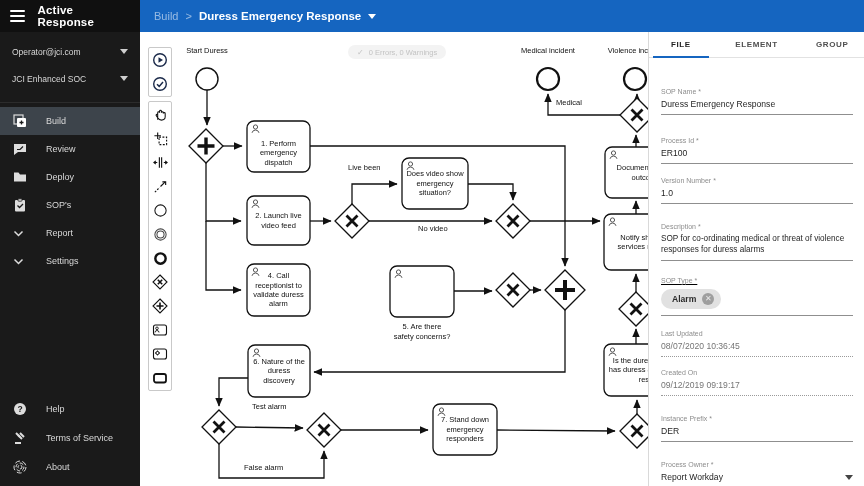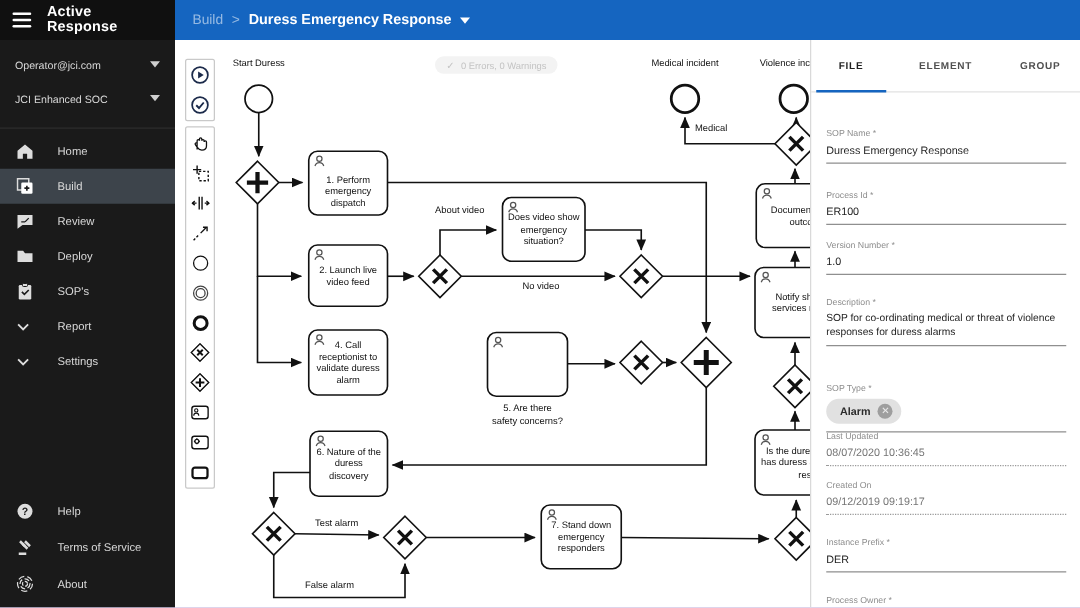--- a/index.html
+++ b/index.html
@@ -44,7 +44,7 @@
 
   
   .panel { position:absolute; left:648px; top:32px; width:216px; height:454px; background:#fff; border-left:1px solid #d9d9d9; z-index:6; }
-  .tabs { display:flex; height:42px; border-bottom:1px solid #e2e2e2;gap:12px; }
+  .tabs { display:flex; height:26px; border-bottom:1px solid #e2e2e2;gap:12px; }
   .tab { flex:1; display:flex; align-items:center; justify-content:center; font-size:8px; letter-spacing:.6px; color:#4f4f4f; font-weight:bold; cursor:pointer; position:relative; }
   .tab.active { color:#1f1f1f; }
   .tab.active::after { content:""; position:absolute; left:4px; right:4px; bottom:-1px; height:2px; background:#1565c0; }

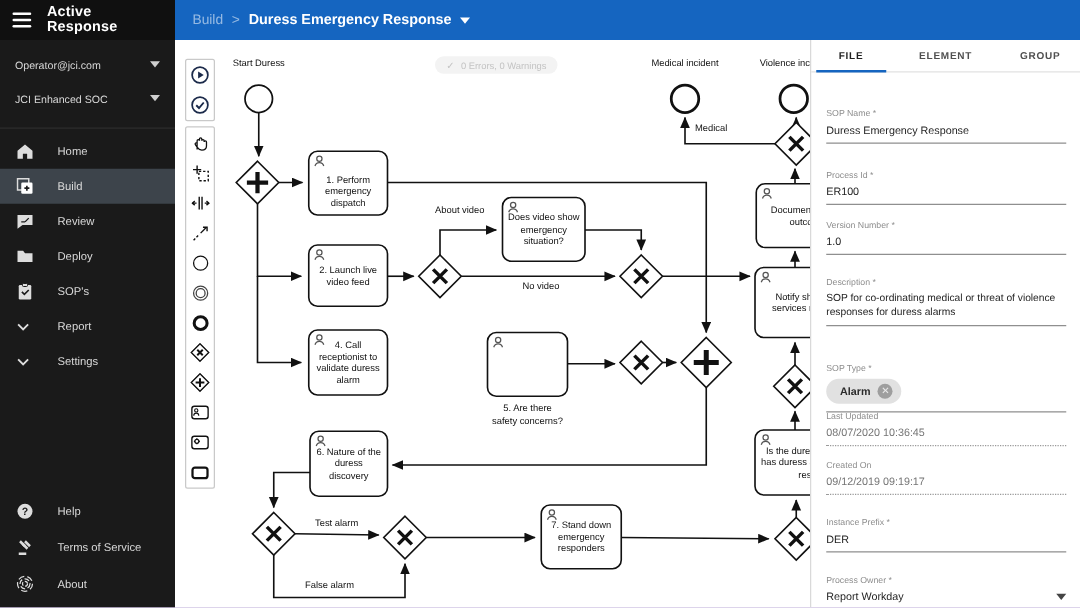--- a/index.html
+++ b/index.html
@@ -87,14 +87,6 @@
       </div>
     </div>
     <div class="nav">
-      <div class="nav-item">
-        <span class="nav-ic">
-          <svg width="14" height="14" viewBox="0 0 14 14">
-              <path d="M7,1.5 L13,6.5 V13 H8.7 V9 H5.3 V13 H1 V6.5 Z" fill="#ddd"></path>
-            </svg>
-        </span>
-          <span>Home</span>
-      </div>
       <div class="nav-item active">
         <span class="nav-ic">
           <svg width="14" height="14" viewBox="0 0 14 14">

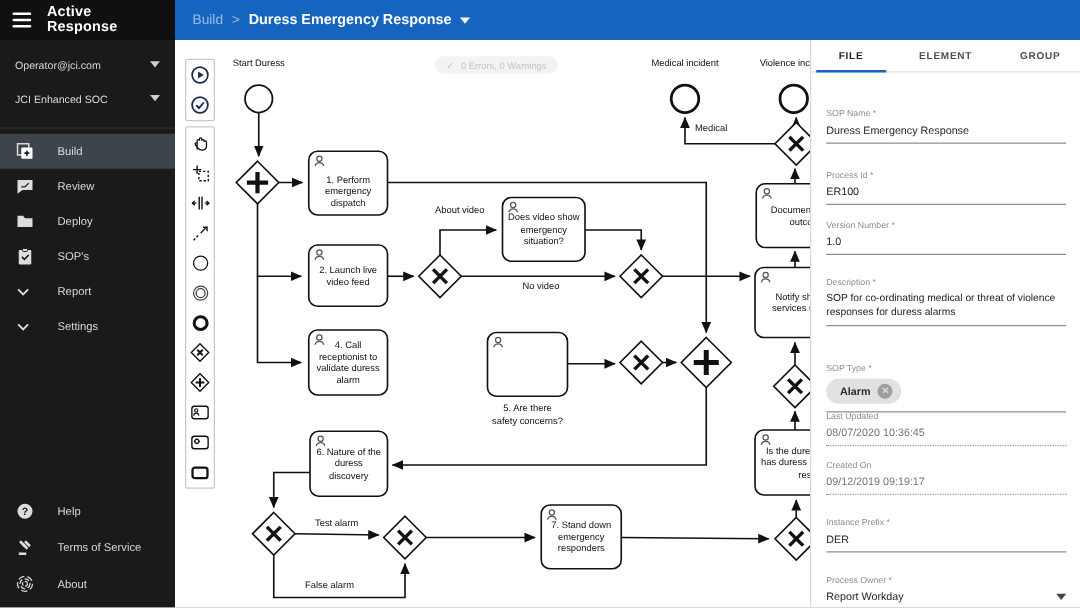--- a/index.html
+++ b/index.html
@@ -437,7 +437,7 @@
     <div class="node-label" style="left:464px; top:182px; width:86px; height:56px;">Notify shutdown services resumed</div>
     <div class="node-label" style="left:464px; top:312px; width:86px; height:52px;">Is the duress over or has duress alarm been reset</div>
 
-    <div class="edge-label" style="left:208px; top:131px;">About video</div>
+    <div class="edge-label" style="left:208px; top:131px;">Live been</div>
     <div class="edge-label" style="left:278px; top:192px;">No video</div>
     <div class="edge-label" style="left:112px; top:382px;text-align:right;">Test alarm</div>
     <div class="edge-label" style="left:104px; top:431px;">False alarm</div>

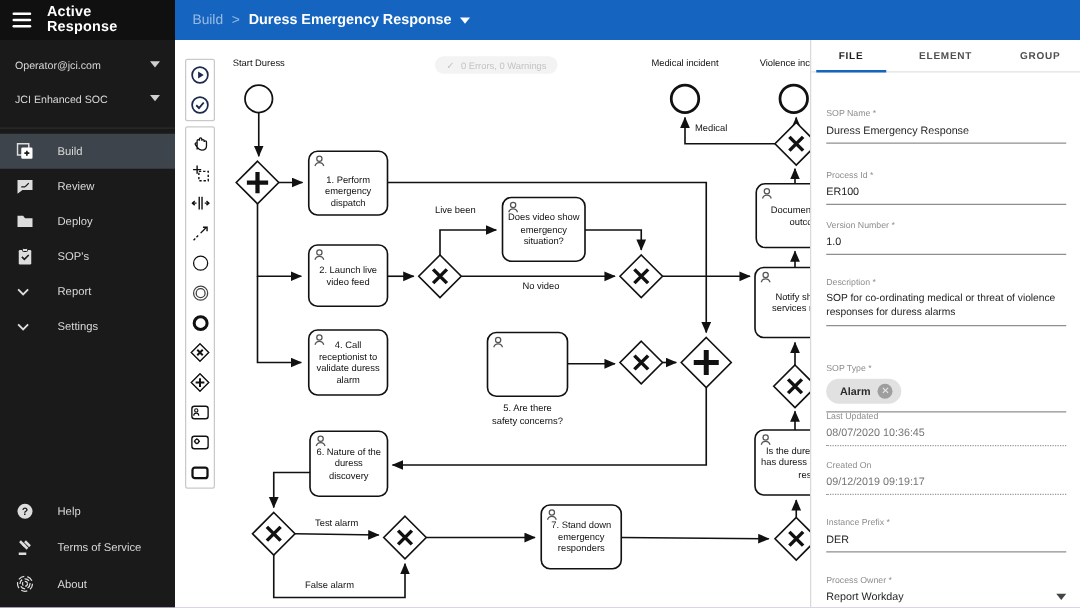--- a/index.html
+++ b/index.html
@@ -472,7 +472,7 @@
         <div class="f-value multi">SOP for co-ordinating medical or threat of violence responses for duress alarms</div>
       </div>
 
-      <div class="field" style="top:234px;">
+      <div class="field" style="top:219px;text-decoration:underline;">
         <div class="f-label">SOP Type *</div>
         <div class="chip-row">
           <span class="chip">

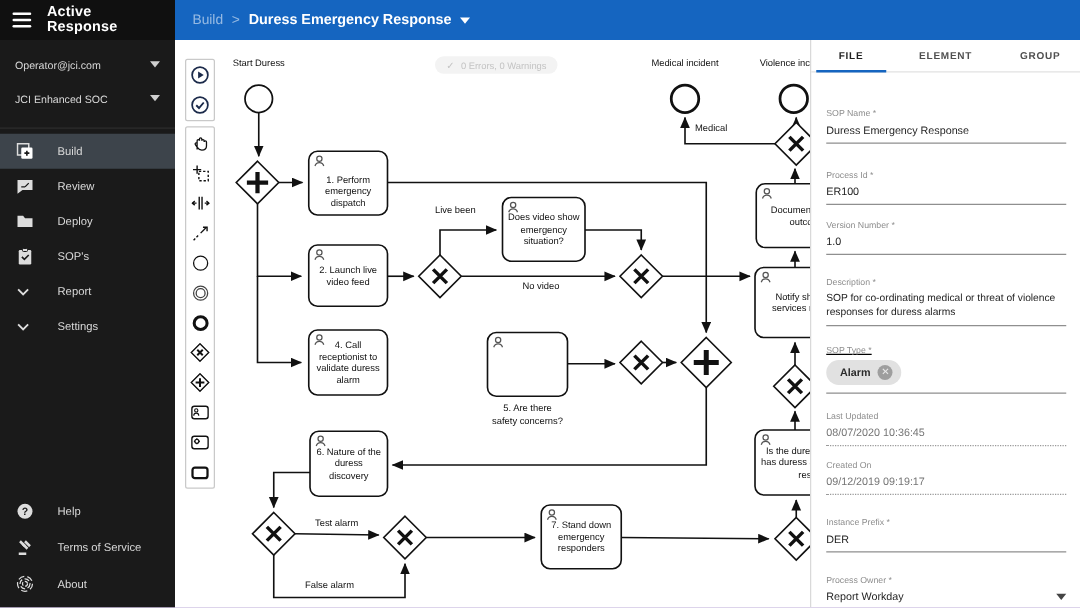--- a/index.html
+++ b/index.html
@@ -439,7 +439,7 @@
 
     <div class="edge-label" style="left:208px; top:131px;">Live been</div>
     <div class="edge-label" style="left:278px; top:192px;">No video</div>
-    <div class="edge-label" style="left:112px; top:382px;text-align:right;">Test alarm</div>
+    <div class="edge-label" style="left:112px; top:370px;text-align:right;">Test alarm</div>
     <div class="edge-label" style="left:104px; top:431px;">False alarm</div>
     <div class="edge-label" style="left:416px; top:66px;">Medical</div>
   </div>

